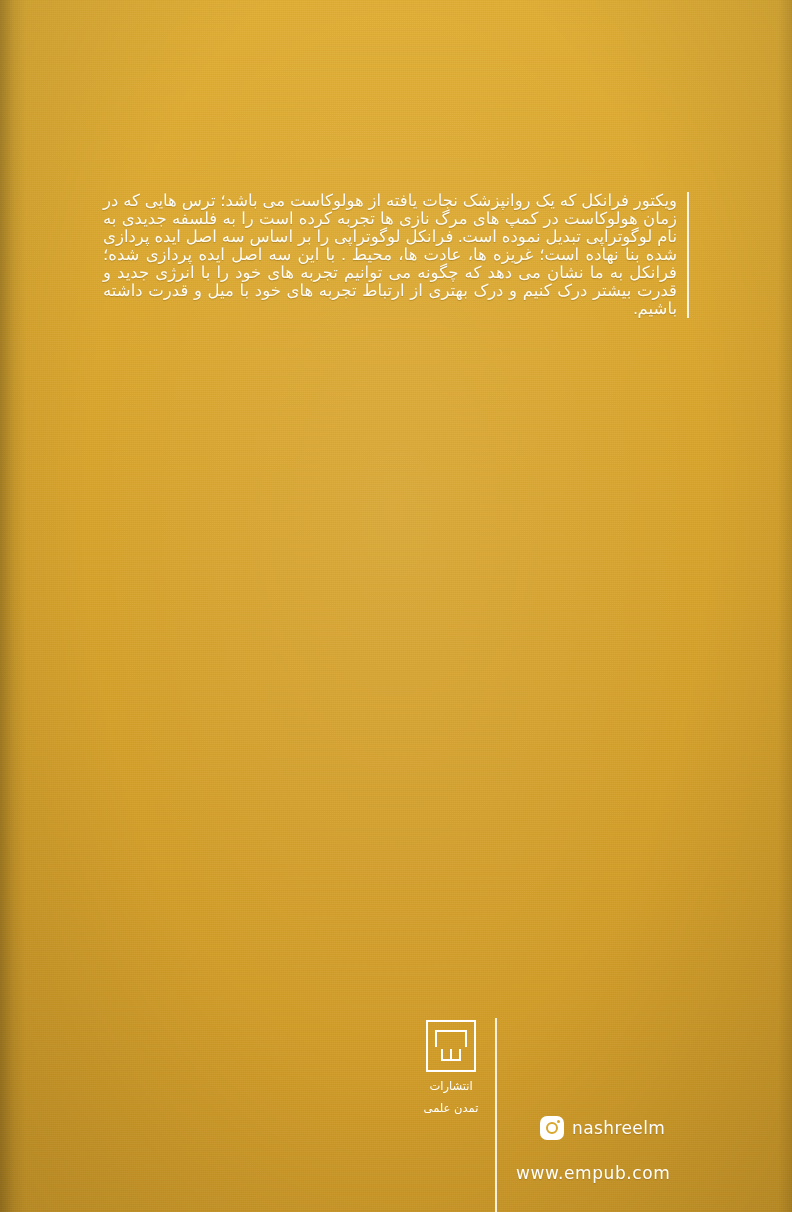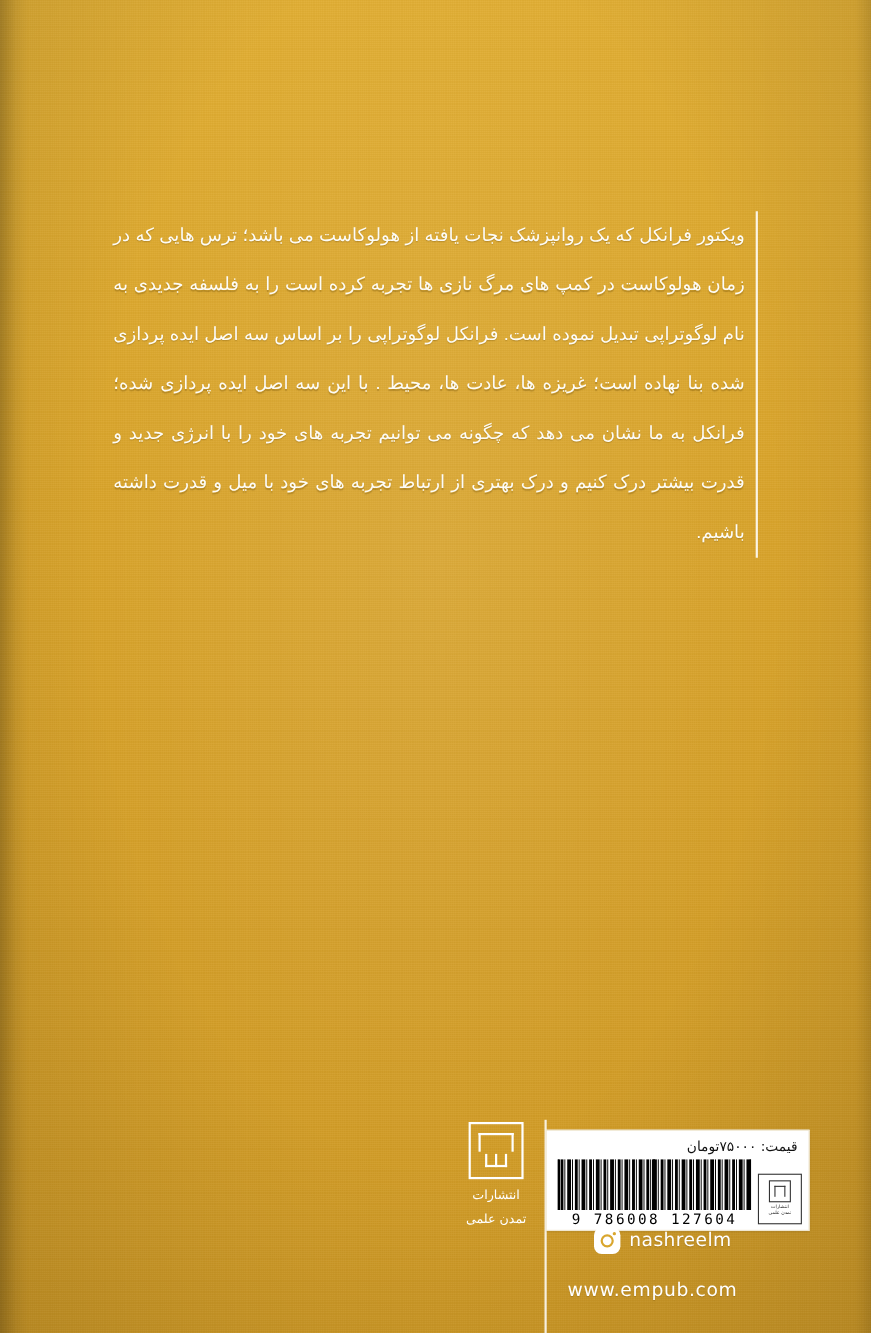--- a/index.html
+++ b/index.html
@@ -69,10 +69,10 @@
     margin: 0;
     color: #fdfcf7;
     font-size: 16.5px;
-    line-height: 45px;
+    line-height: 18px;
     text-align: justify;
     text-align-last: right;
-    font-family: Liberation Sans, sans-serif;
+    font-family: Liberation Serif, serif;
     letter-spacing: .1px;
     text-shadow: 0 1px 1px rgba(90,60,0,.28);
   }

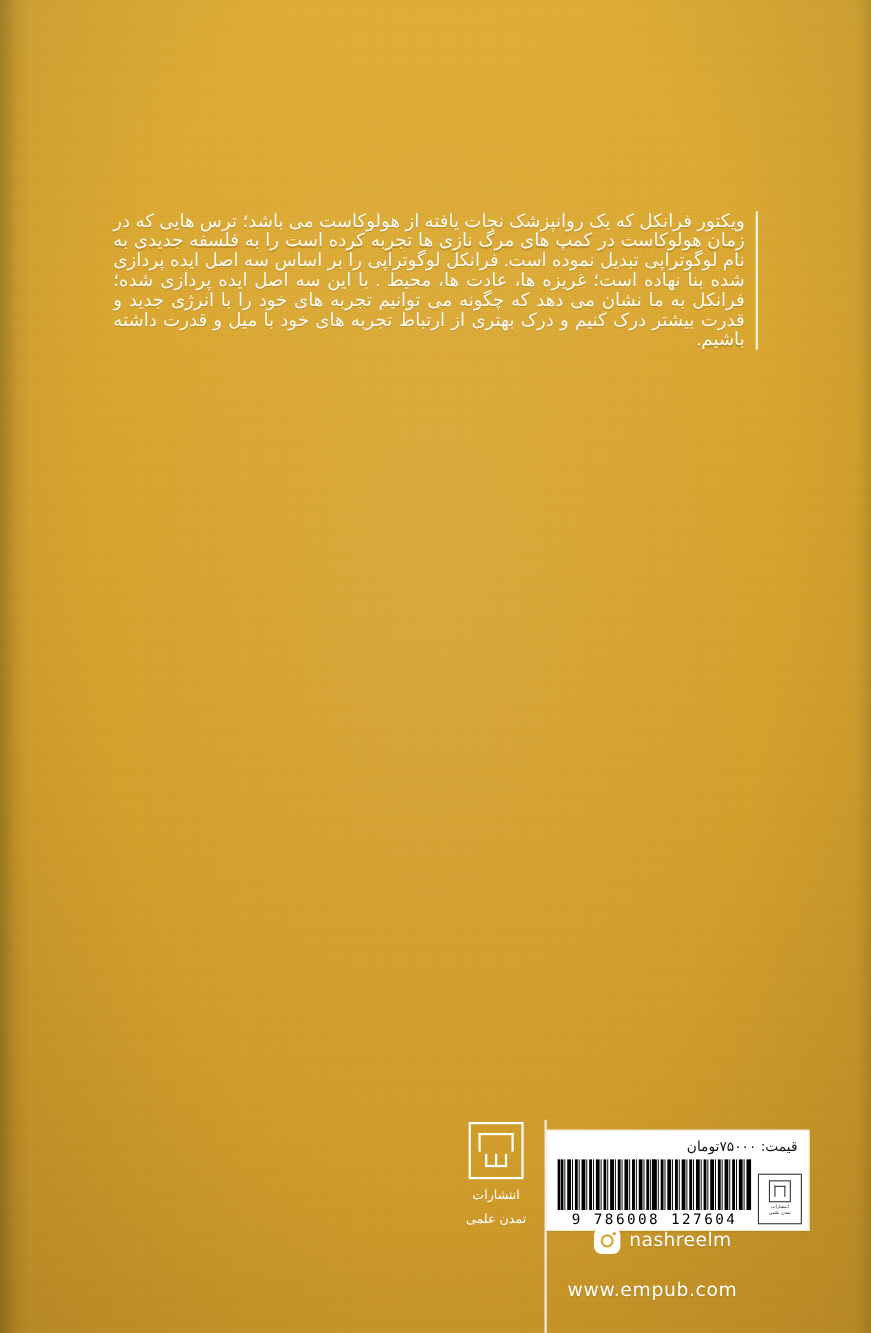--- a/index.html
+++ b/index.html
@@ -303,20 +303,6 @@
     <div class="pname">تمدن علمی</div>
   </div>
 
-  <div class="sticker">
-    <div class="price">قیمت: ۷۵۰۰۰تومان</div>
-    <div class="barcode-wrap">
-      <div class="bars">
-        <div class="bars-overlay"></div>
-      </div>
-      <div class="isbn">9 786008 127604</div>
-    </div>
-    <div class="mini-logo">
-      <div class="m-mark"></div>
-      <div class="m-txt">انتشارات</div>
-      <div class="m-txt">تمدن علمی</div>
-    </div>
-  </div>
 
   <div class="weblink">www.empub.com</div>
 

